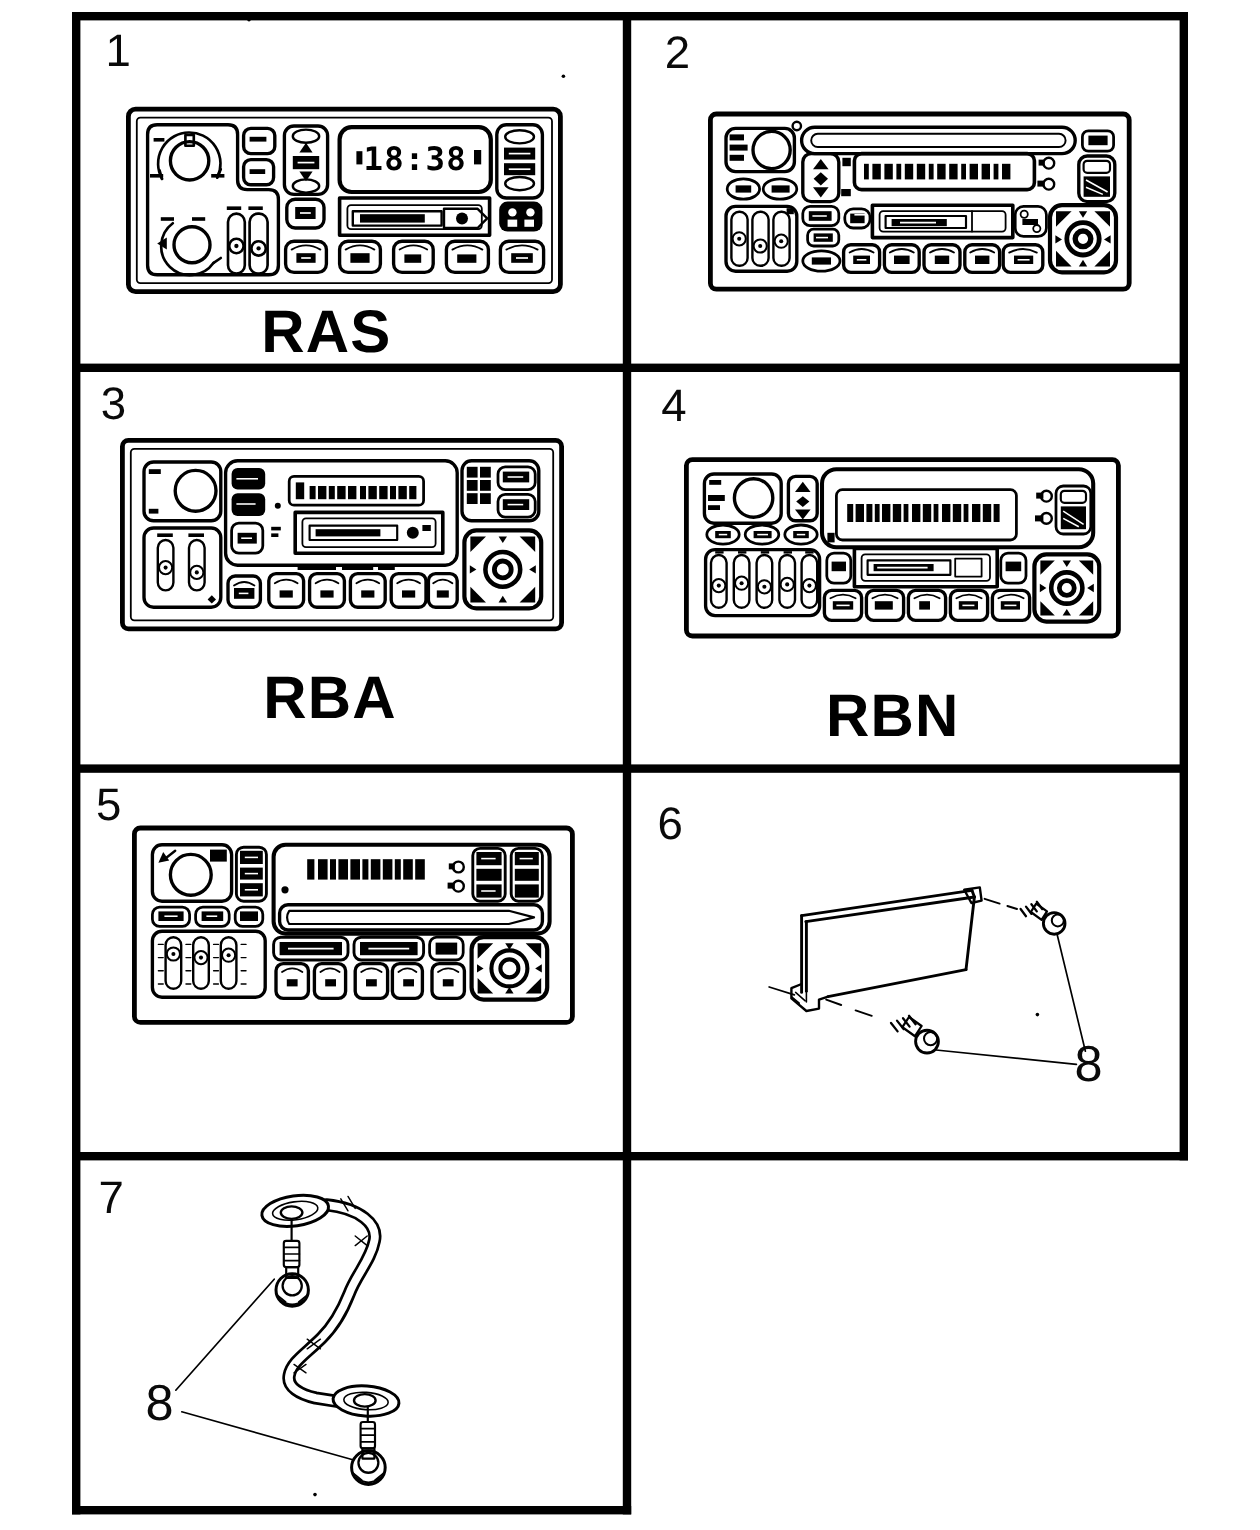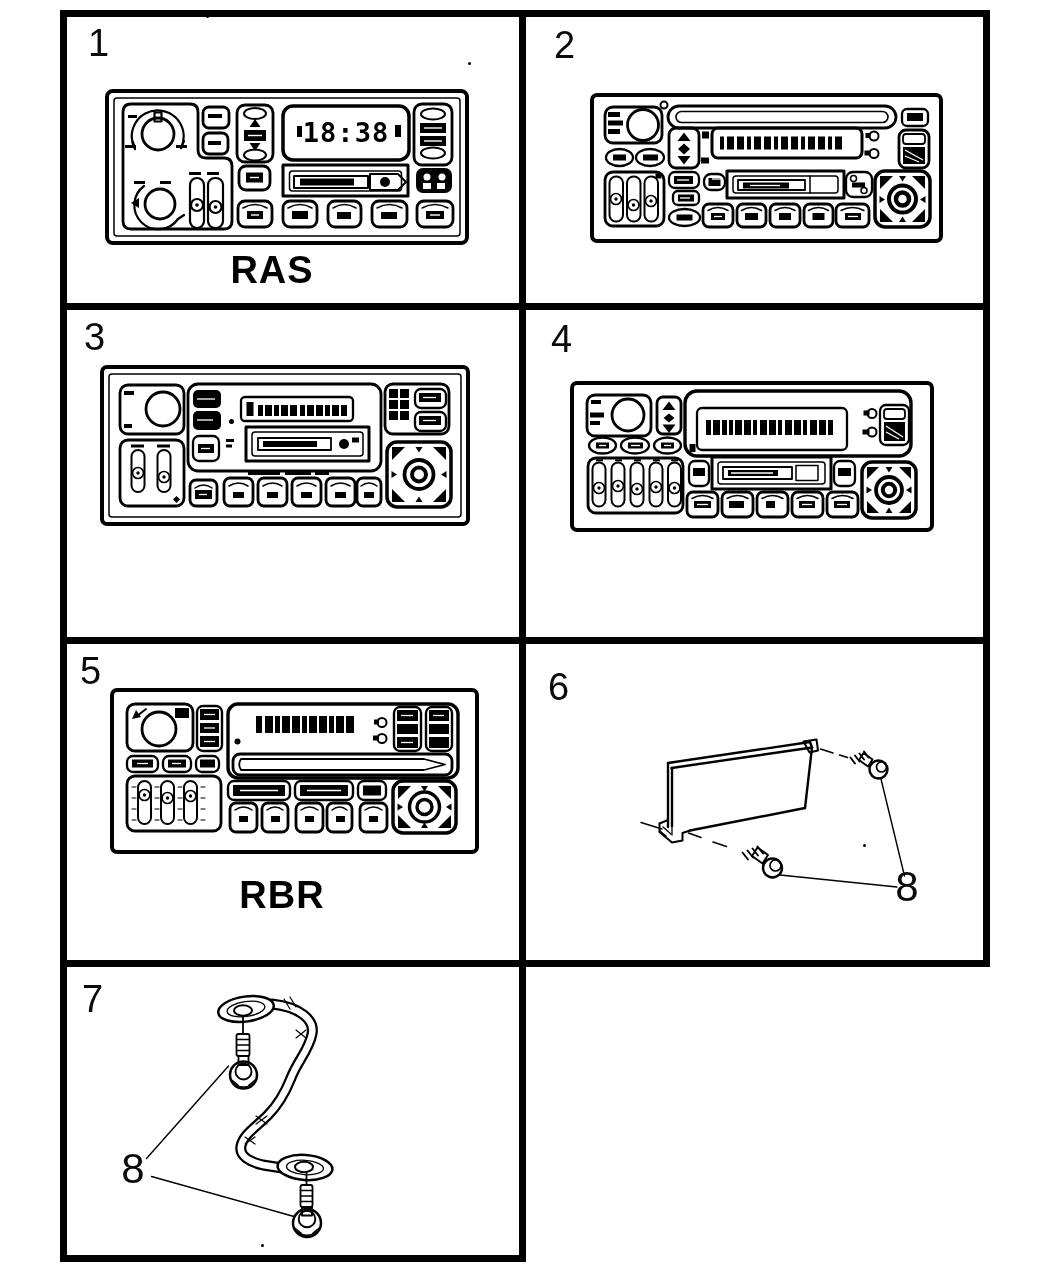--- a/index.html
+++ b/index.html
@@ -7,7 +7,7 @@
          font-family:"Liberation Sans",sans-serif;color:#000;}
   .bseg{position:absolute;background:#000;}
   .num{position:absolute;font-size:38px;line-height:1;color:#0a0a0a;width:34px;text-align:left;}
-  .model{position:absolute;font-size:38px;font-weight:700;letter-spacing:1px;line-height:1;
+  .model{position:absolute;font-size:50px;font-weight:700;letter-spacing:1px;line-height:1;
          width:170px;text-align:center;color:#000;}
   .callout{position:absolute;font-size:42px;line-height:1;color:#0a0a0a;width:34px;text-align:center;}
   .art{position:absolute;}

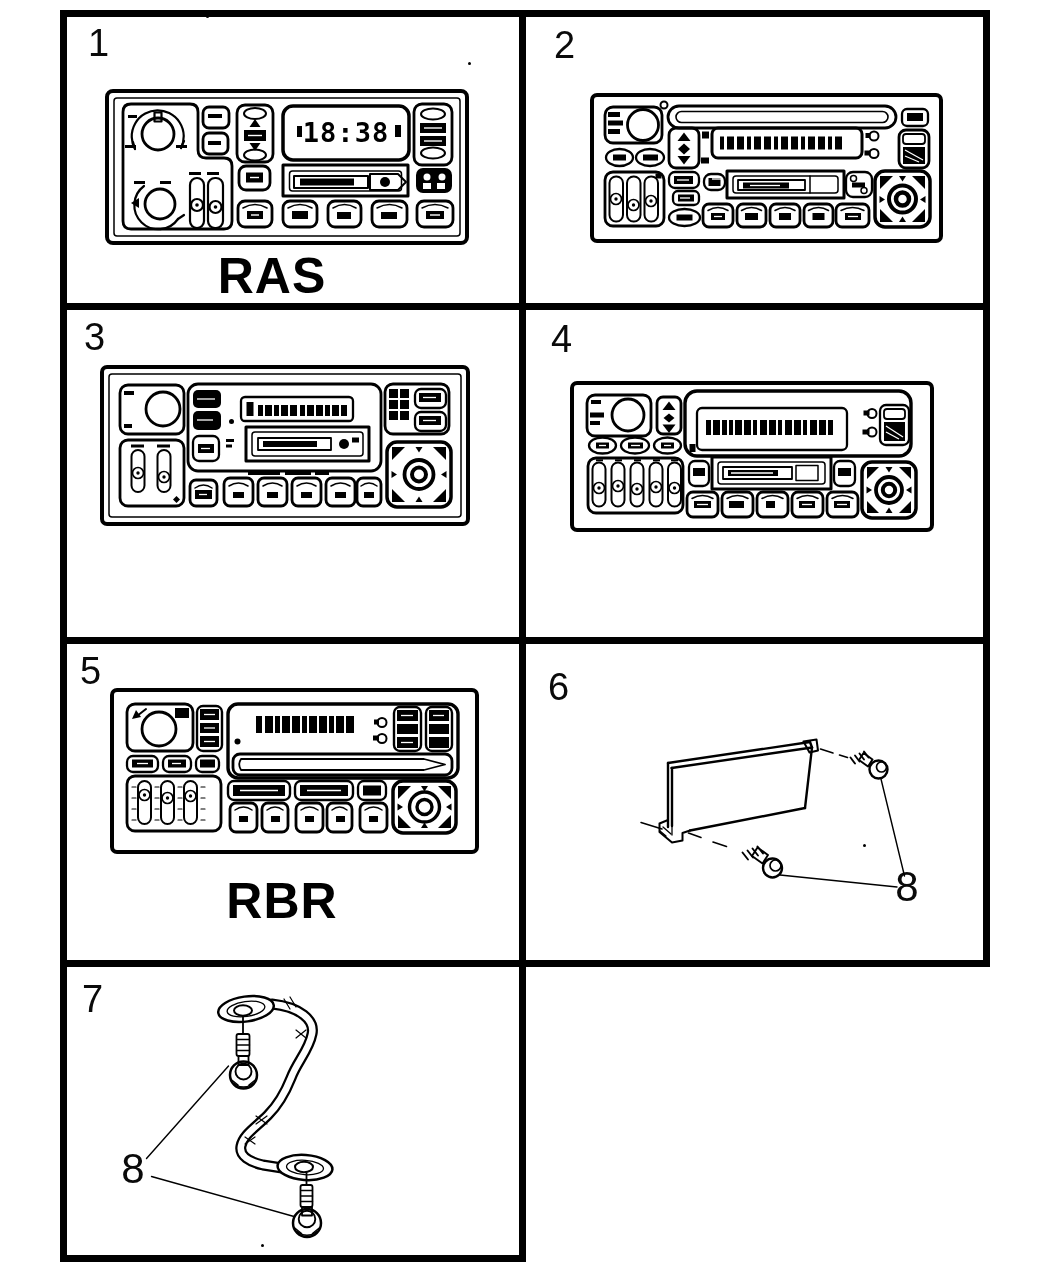--- a/index.html
+++ b/index.html
@@ -37,6 +37,7 @@
   <div class="num" style="left:82px;top:980px">7</div>
 
   <div class="model" style="left:187px;top:251px">RAS</div>
+  <div class="model" style="left:190px;top:556px">RBA</div>
   <div class="model" style="left:197px;top:876px">RBR</div>
 
   <div class="callout" style="left:890px;top:866px">8</div>

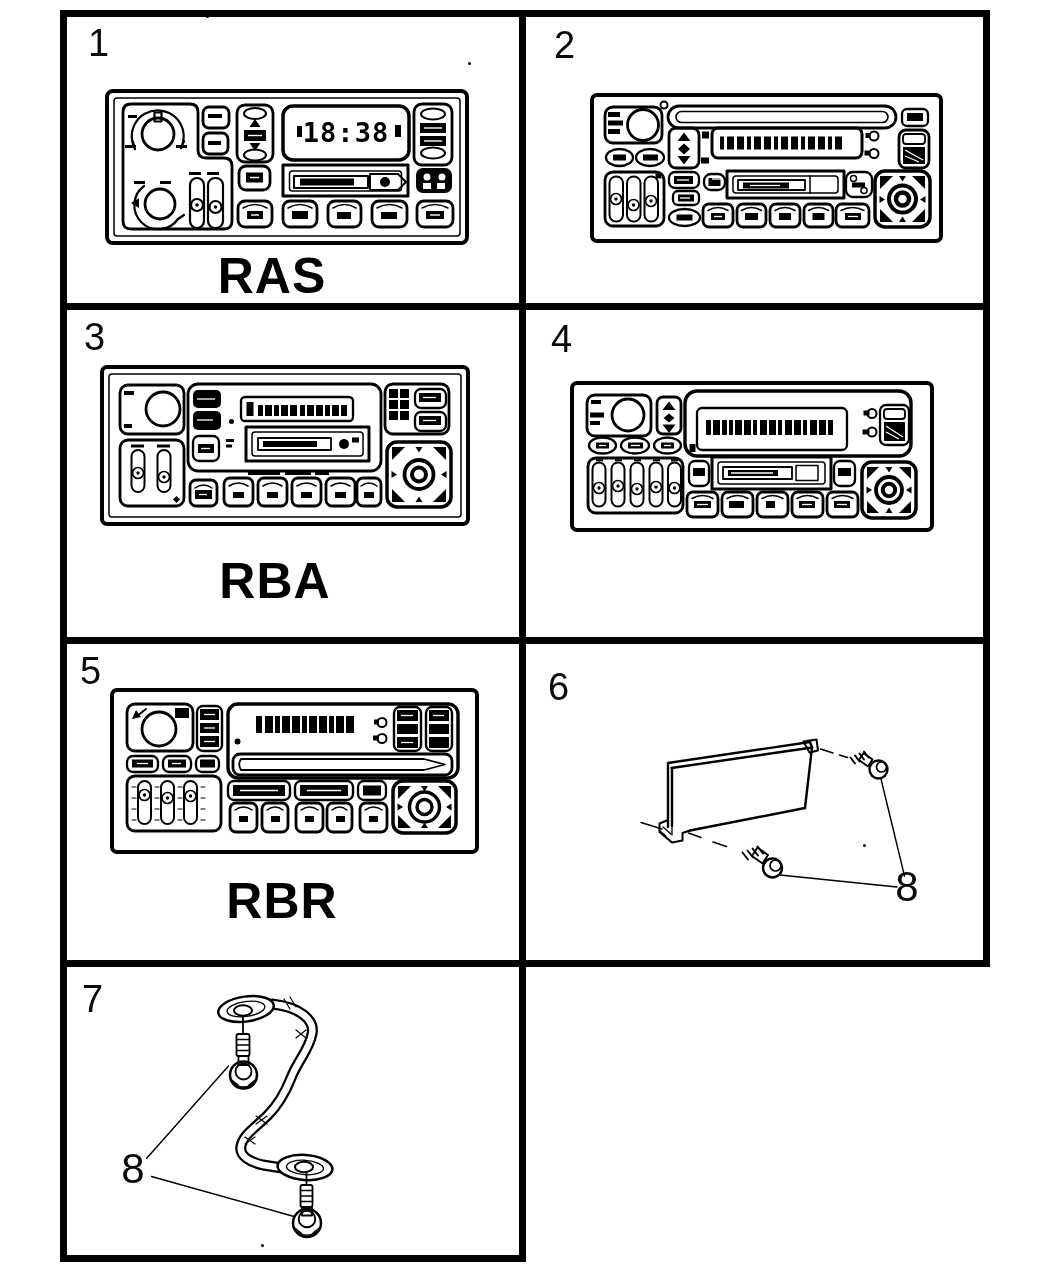--- a/index.html
+++ b/index.html
@@ -38,6 +38,7 @@
 
   <div class="model" style="left:187px;top:251px">RAS</div>
   <div class="model" style="left:190px;top:556px">RBA</div>
+  <div class="model" style="left:659px;top:571px">RBN</div>
   <div class="model" style="left:197px;top:876px">RBR</div>
 
   <div class="callout" style="left:890px;top:866px">8</div>

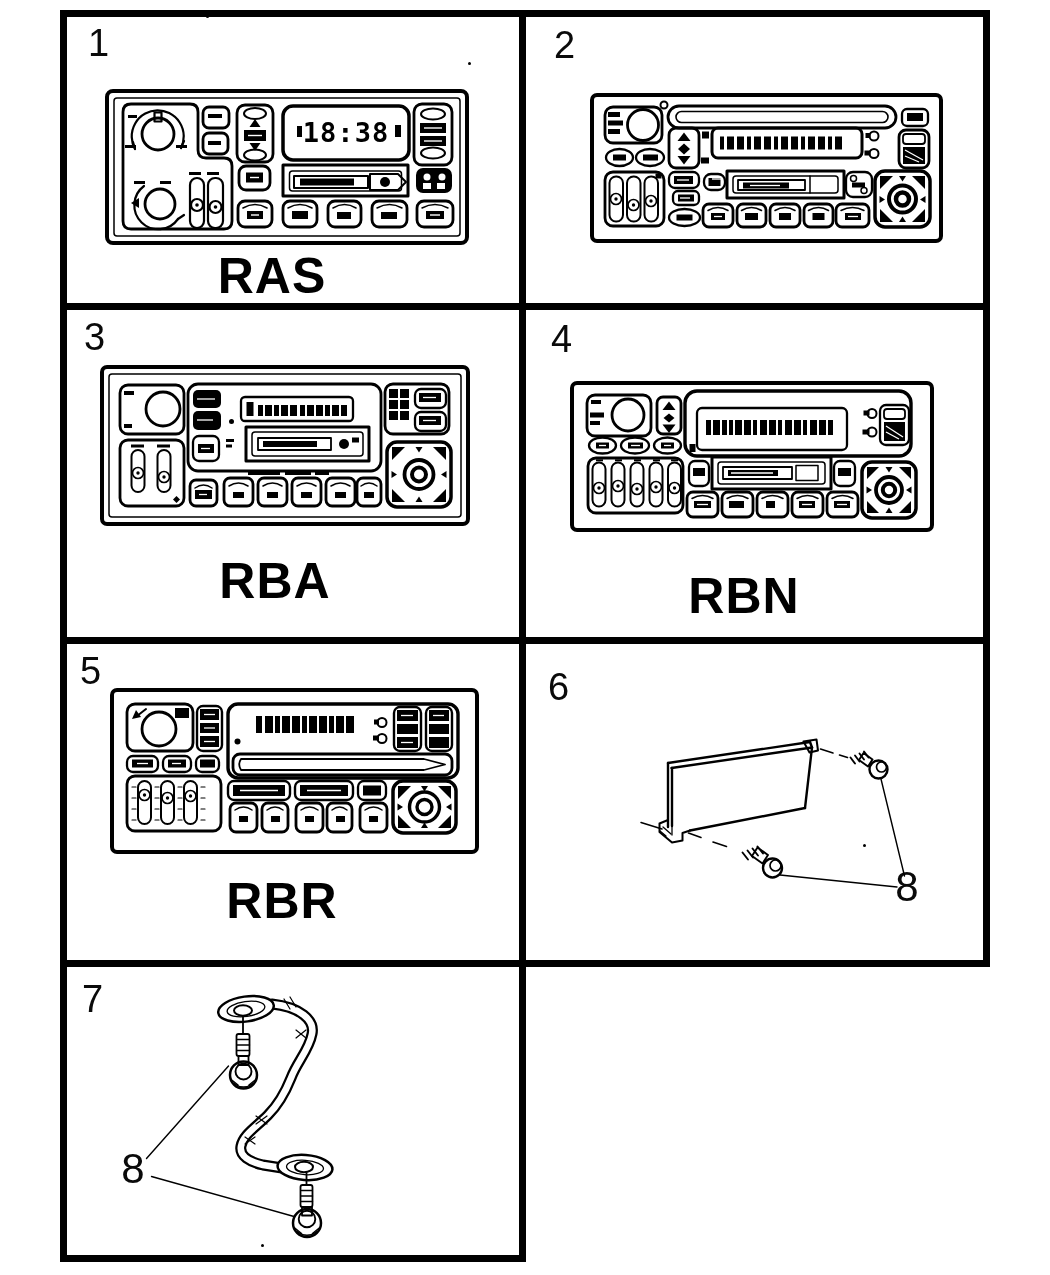--- a/index.html
+++ b/index.html
@@ -39,7 +39,6 @@
   <div class="model" style="left:187px;top:251px">RAS</div>
   <div class="model" style="left:190px;top:556px">RBA</div>
   <div class="model" style="left:659px;top:571px">RBN</div>
-  <div class="model" style="left:197px;top:876px">RBR</div>
 
   <div class="callout" style="left:890px;top:866px">8</div>
   <div class="callout" style="left:116px;top:1148px">8</div>

